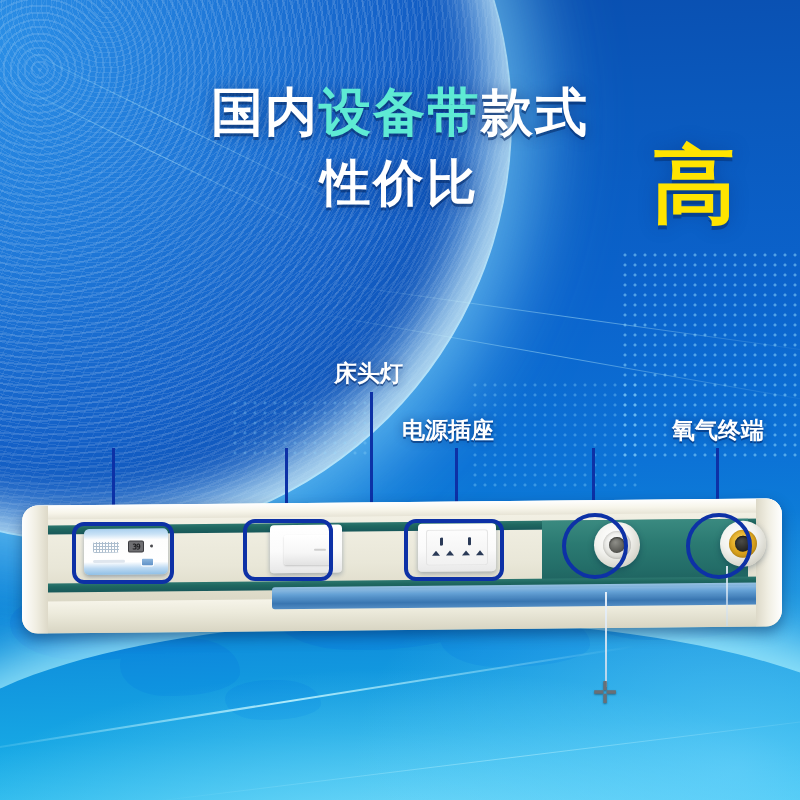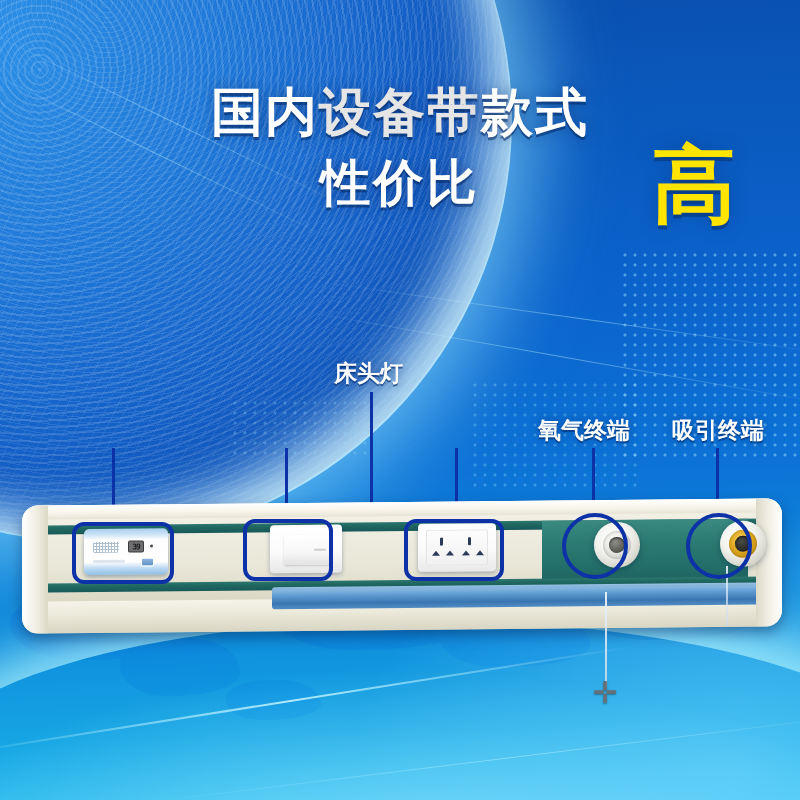--- a/index.html
+++ b/index.html
@@ -83,7 +83,7 @@
     text-shadow:0 3px 0 rgba(4,40,98,.55), 0 0 14px rgba(10,40,110,.5);
     display:inline-block;
   }
-  .hl1 .accent{ color:#e5e5e5; }
+  .hl1 .accent{ color:#5eead4; }
   .hl2-wrap{ position:absolute; left:0; right:0; top:72px; text-align:center; }
   .hl2{
     font-size:50px; font-weight:700; letter-spacing:3px; line-height:1;

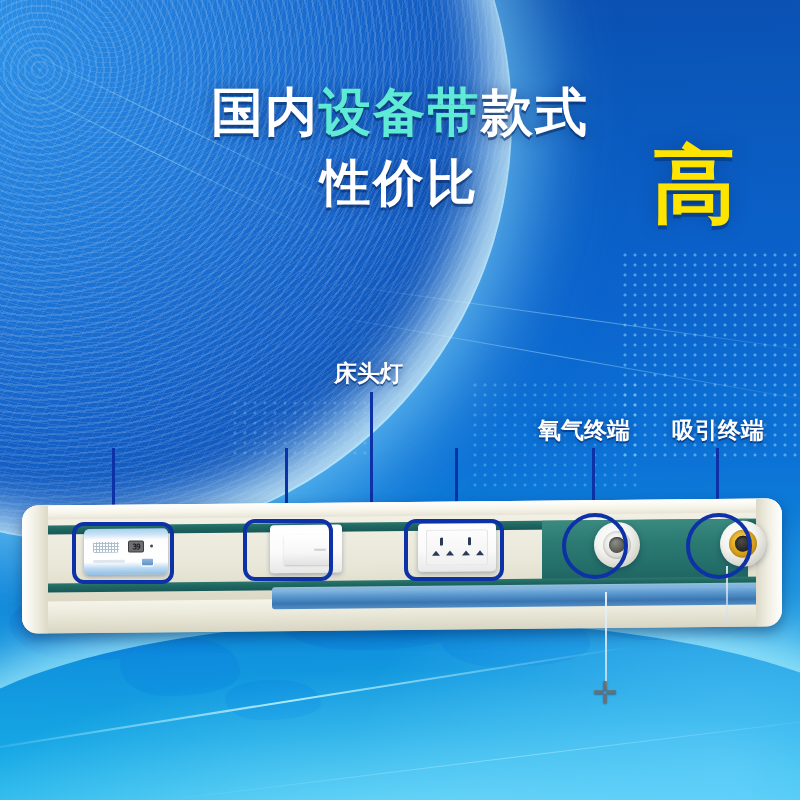--- a/index.html
+++ b/index.html
@@ -305,6 +305,7 @@
   <div class="big-gao">高</div>
 
   <div class="callout-label" style="left:334px; top:358px;">床头灯</div>
+  <div class="callout-label" style="left:402px; top:415px;">电源插座</div>
   <div class="callout-label" style="left:538px; top:415px;">氧气终端</div>
   <div class="callout-label" style="left:672px; top:415px;">吸引终端</div>
 

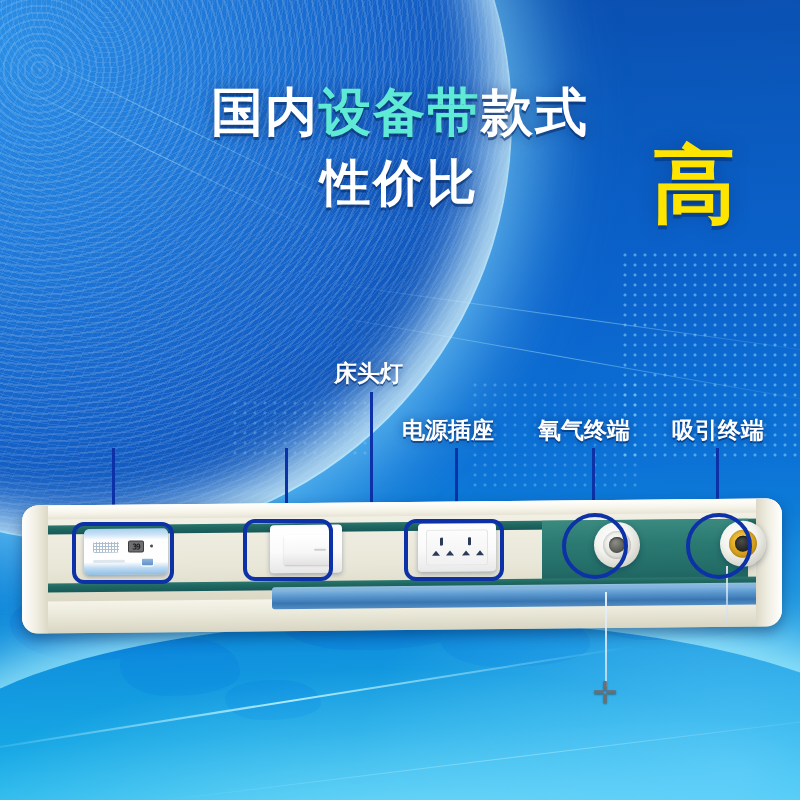--- a/index.html
+++ b/index.html
@@ -306,7 +306,6 @@
 
   <div class="callout-label" style="left:334px; top:358px;">床头灯</div>
   <div class="callout-label" style="left:402px; top:415px;">电源插座</div>
-  <div class="callout-label" style="left:538px; top:415px;">氧气终端</div>
   <div class="callout-label" style="left:672px; top:415px;">吸引终端</div>
 
   <div class="leader" style="left:112px; top:448px; height:82px;"></div>

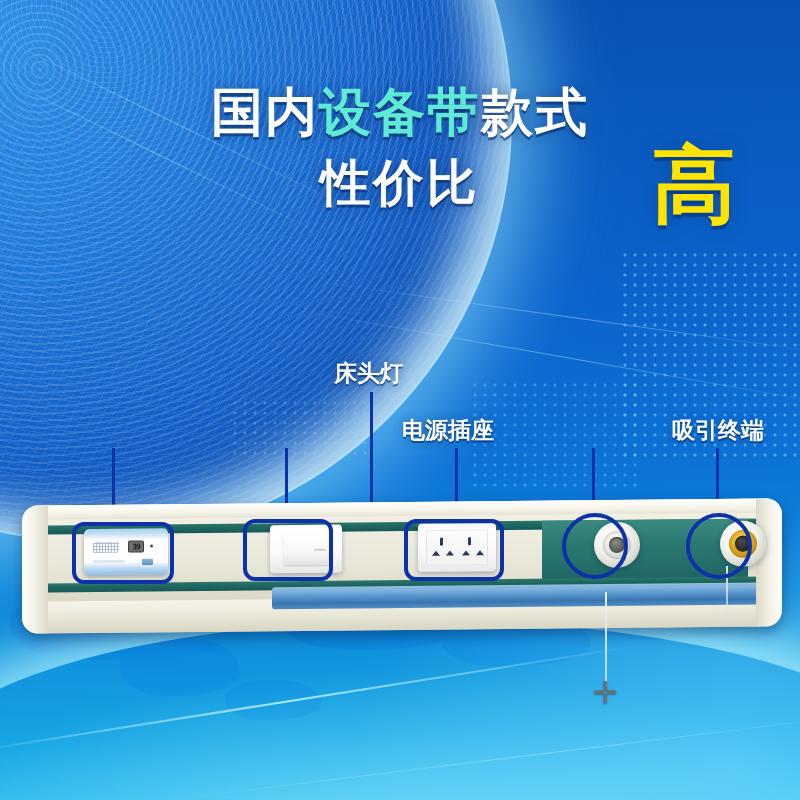--- a/index.html
+++ b/index.html
@@ -306,7 +306,7 @@
 
   <div class="callout-label" style="left:334px; top:358px;">床头灯</div>
   <div class="callout-label" style="left:402px; top:415px;">电源插座</div>
-  <div class="callout-label" style="left:672px; top:415px;">吸引终端</div>
+  <div class="callout-label" style="left:672px; top:415px;">氧气终端</div>
 
   <div class="leader" style="left:112px; top:448px; height:82px;"></div>
   <div class="leader" style="left:285px; top:448px; height:78px;"></div>

